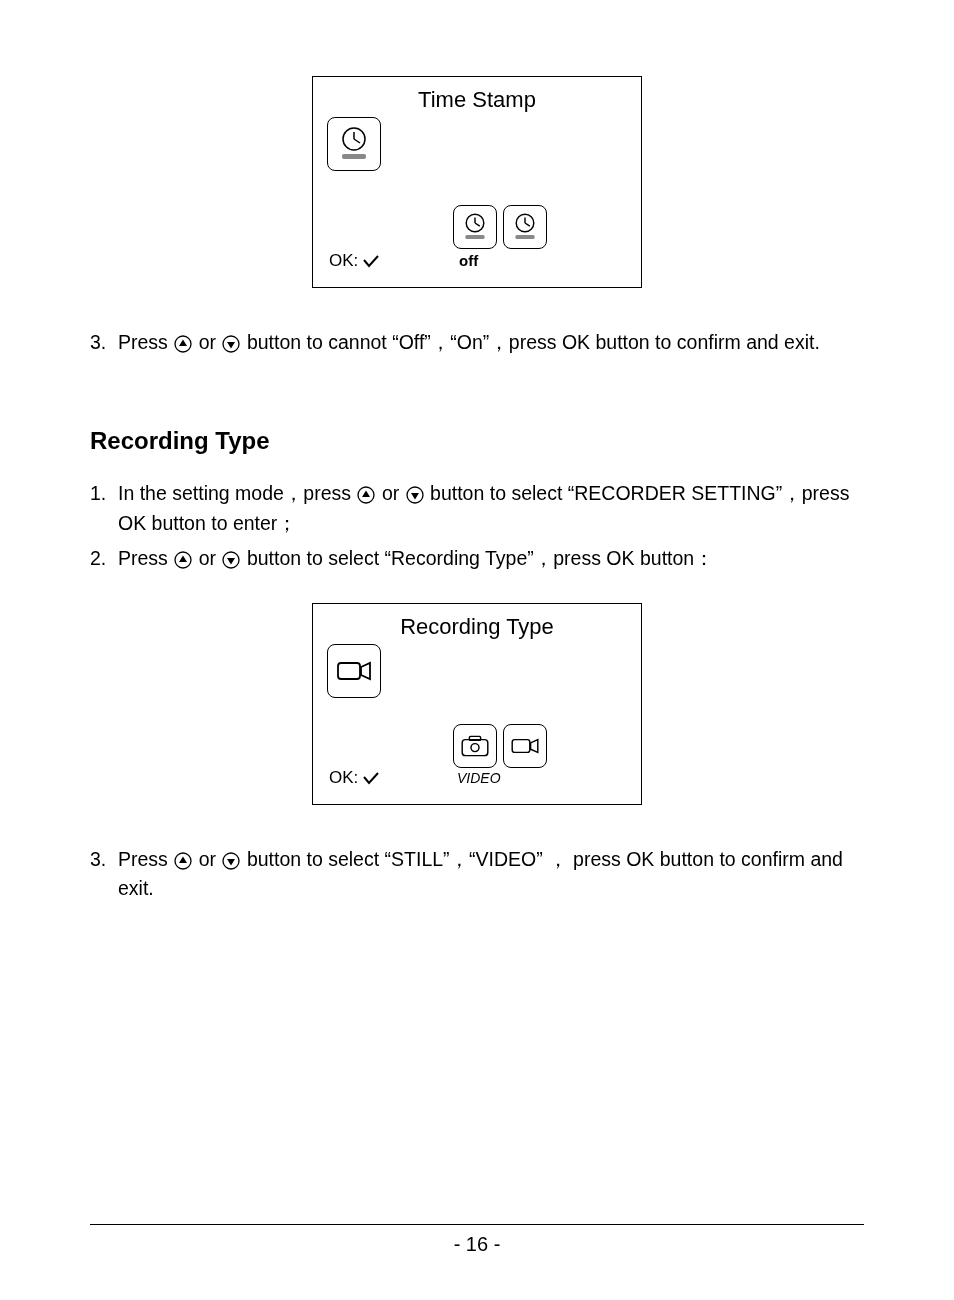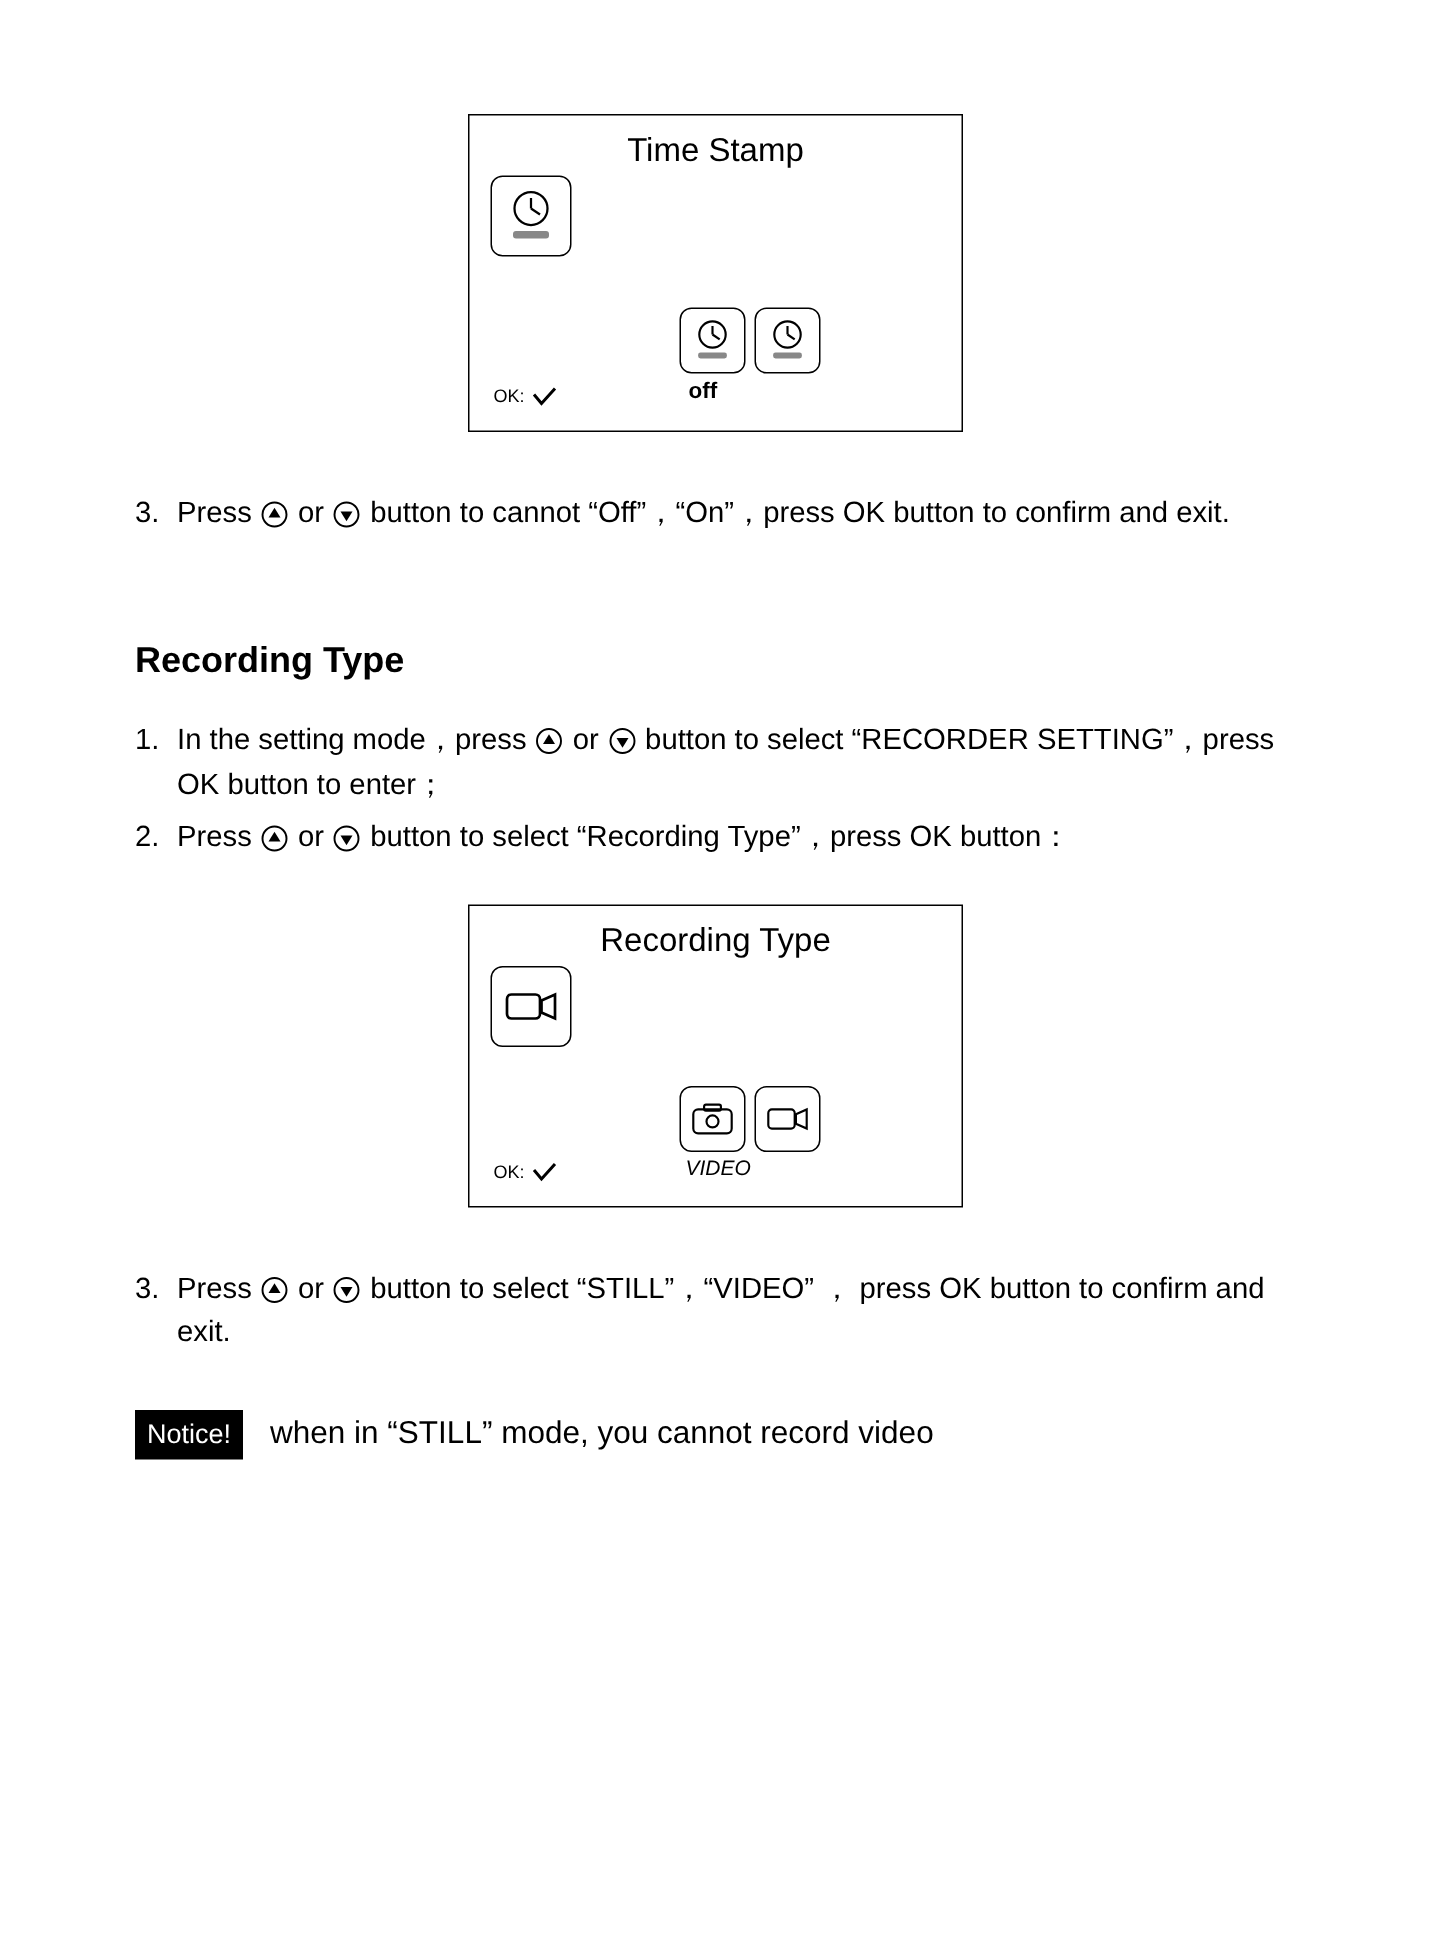--- a/index.html
+++ b/index.html
@@ -68,7 +68,7 @@
     position: absolute;
     left: 16px;
     bottom: 16px;
-    font-size: 12px;
+    font-size: 17px;
     display: flex;
     align-items: center;
     gap: 4px;

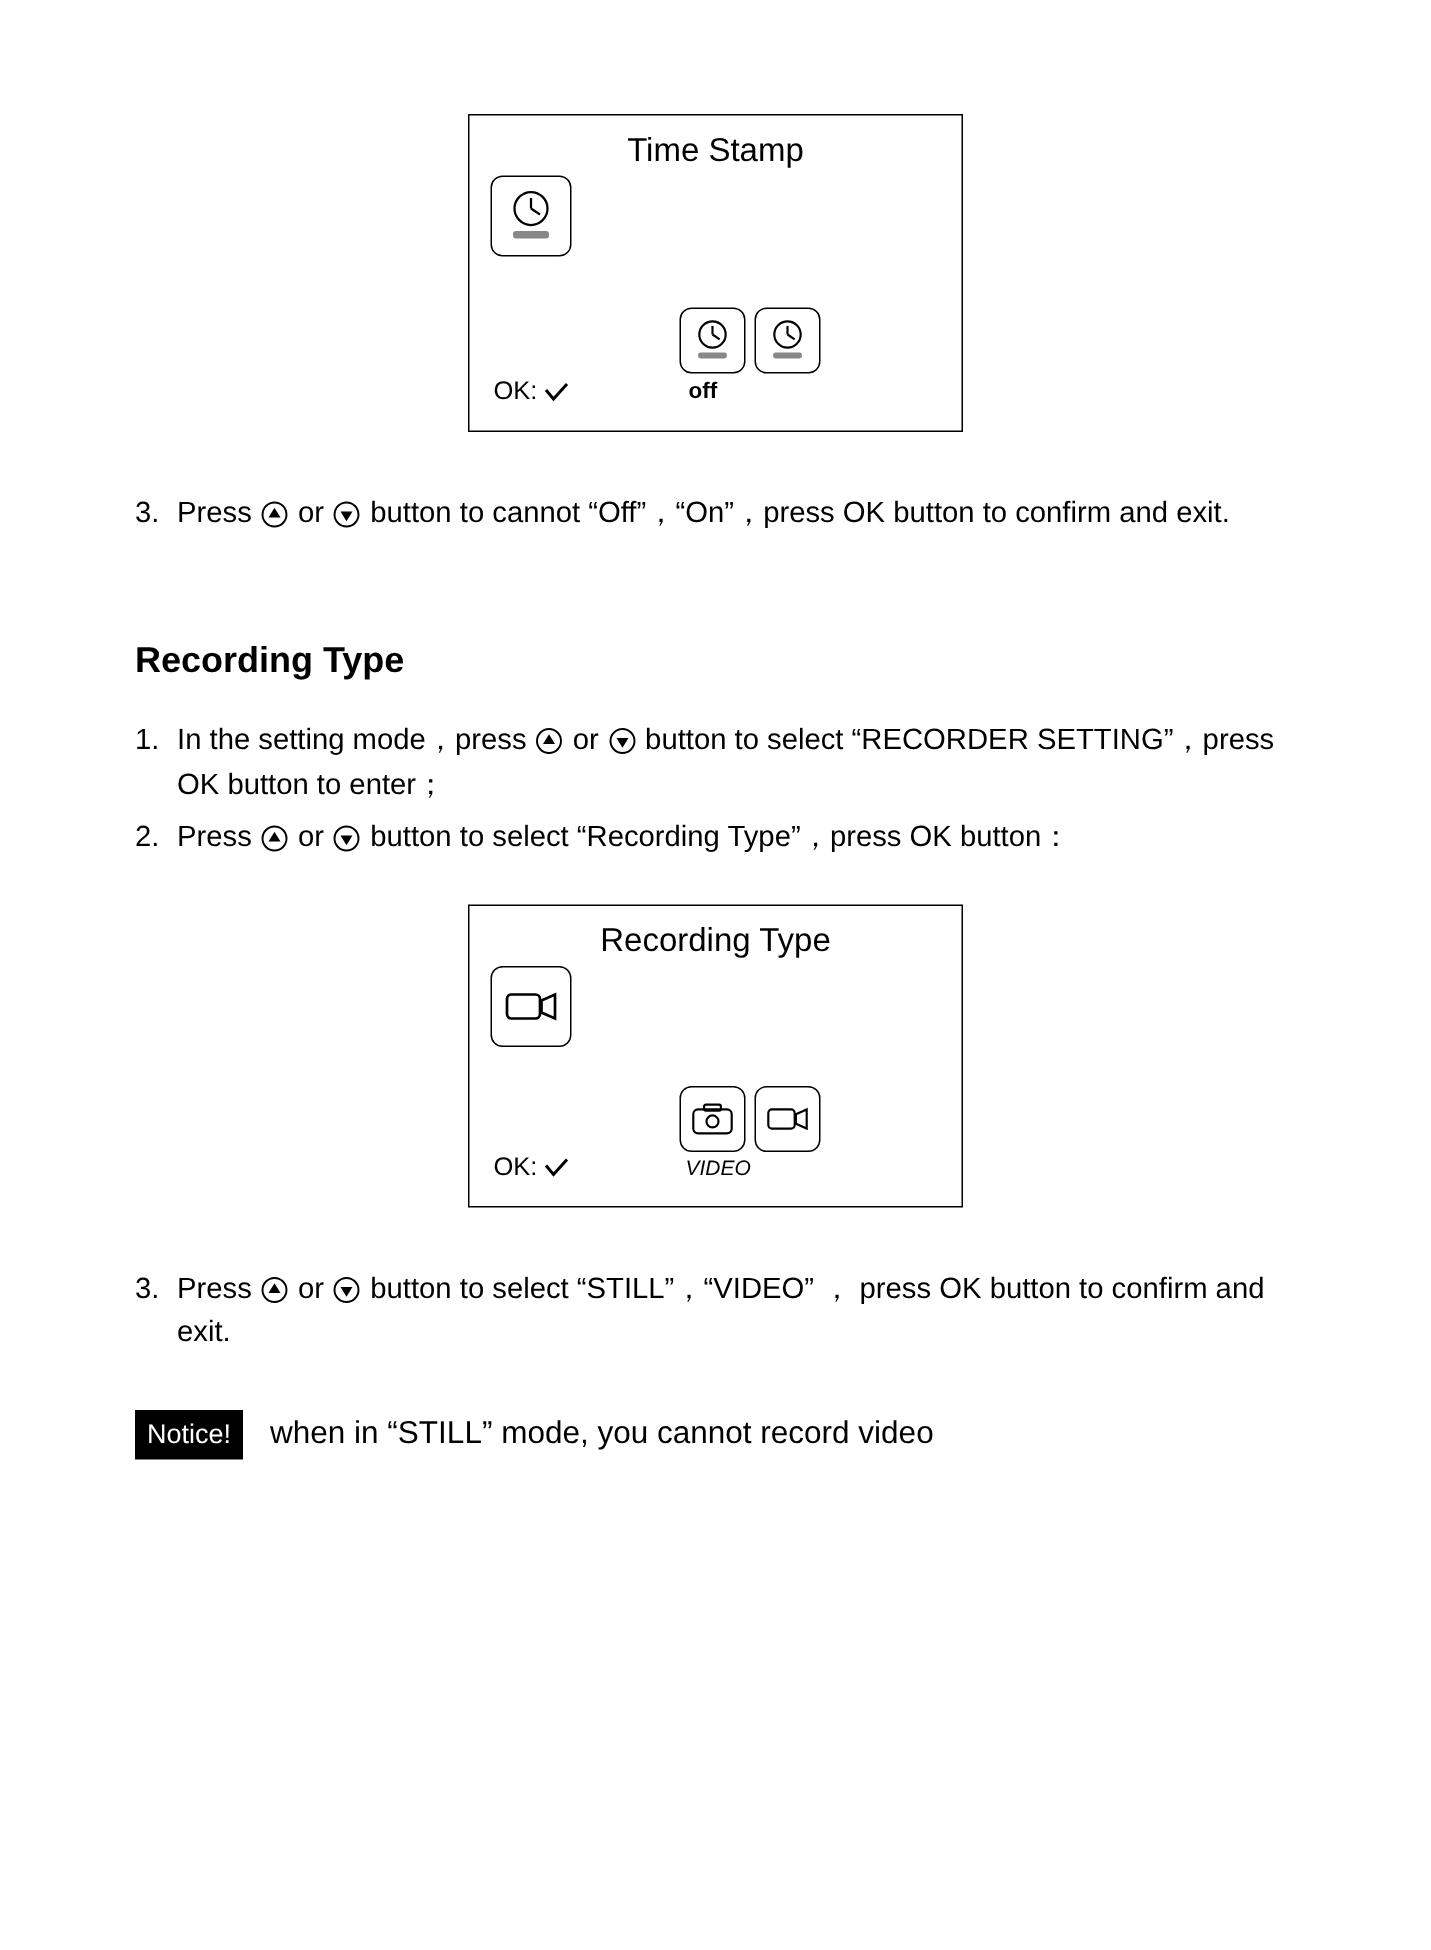--- a/index.html
+++ b/index.html
@@ -313,10 +313,6 @@
     </div>
   </div>
 
-  <div class="notice-row">
-    <div class="notice-box">Notice!</div>
-    <div class="notice-text">when in “STILL” mode, you  cannot record video</div>
-  </div>
 
 
 </div>

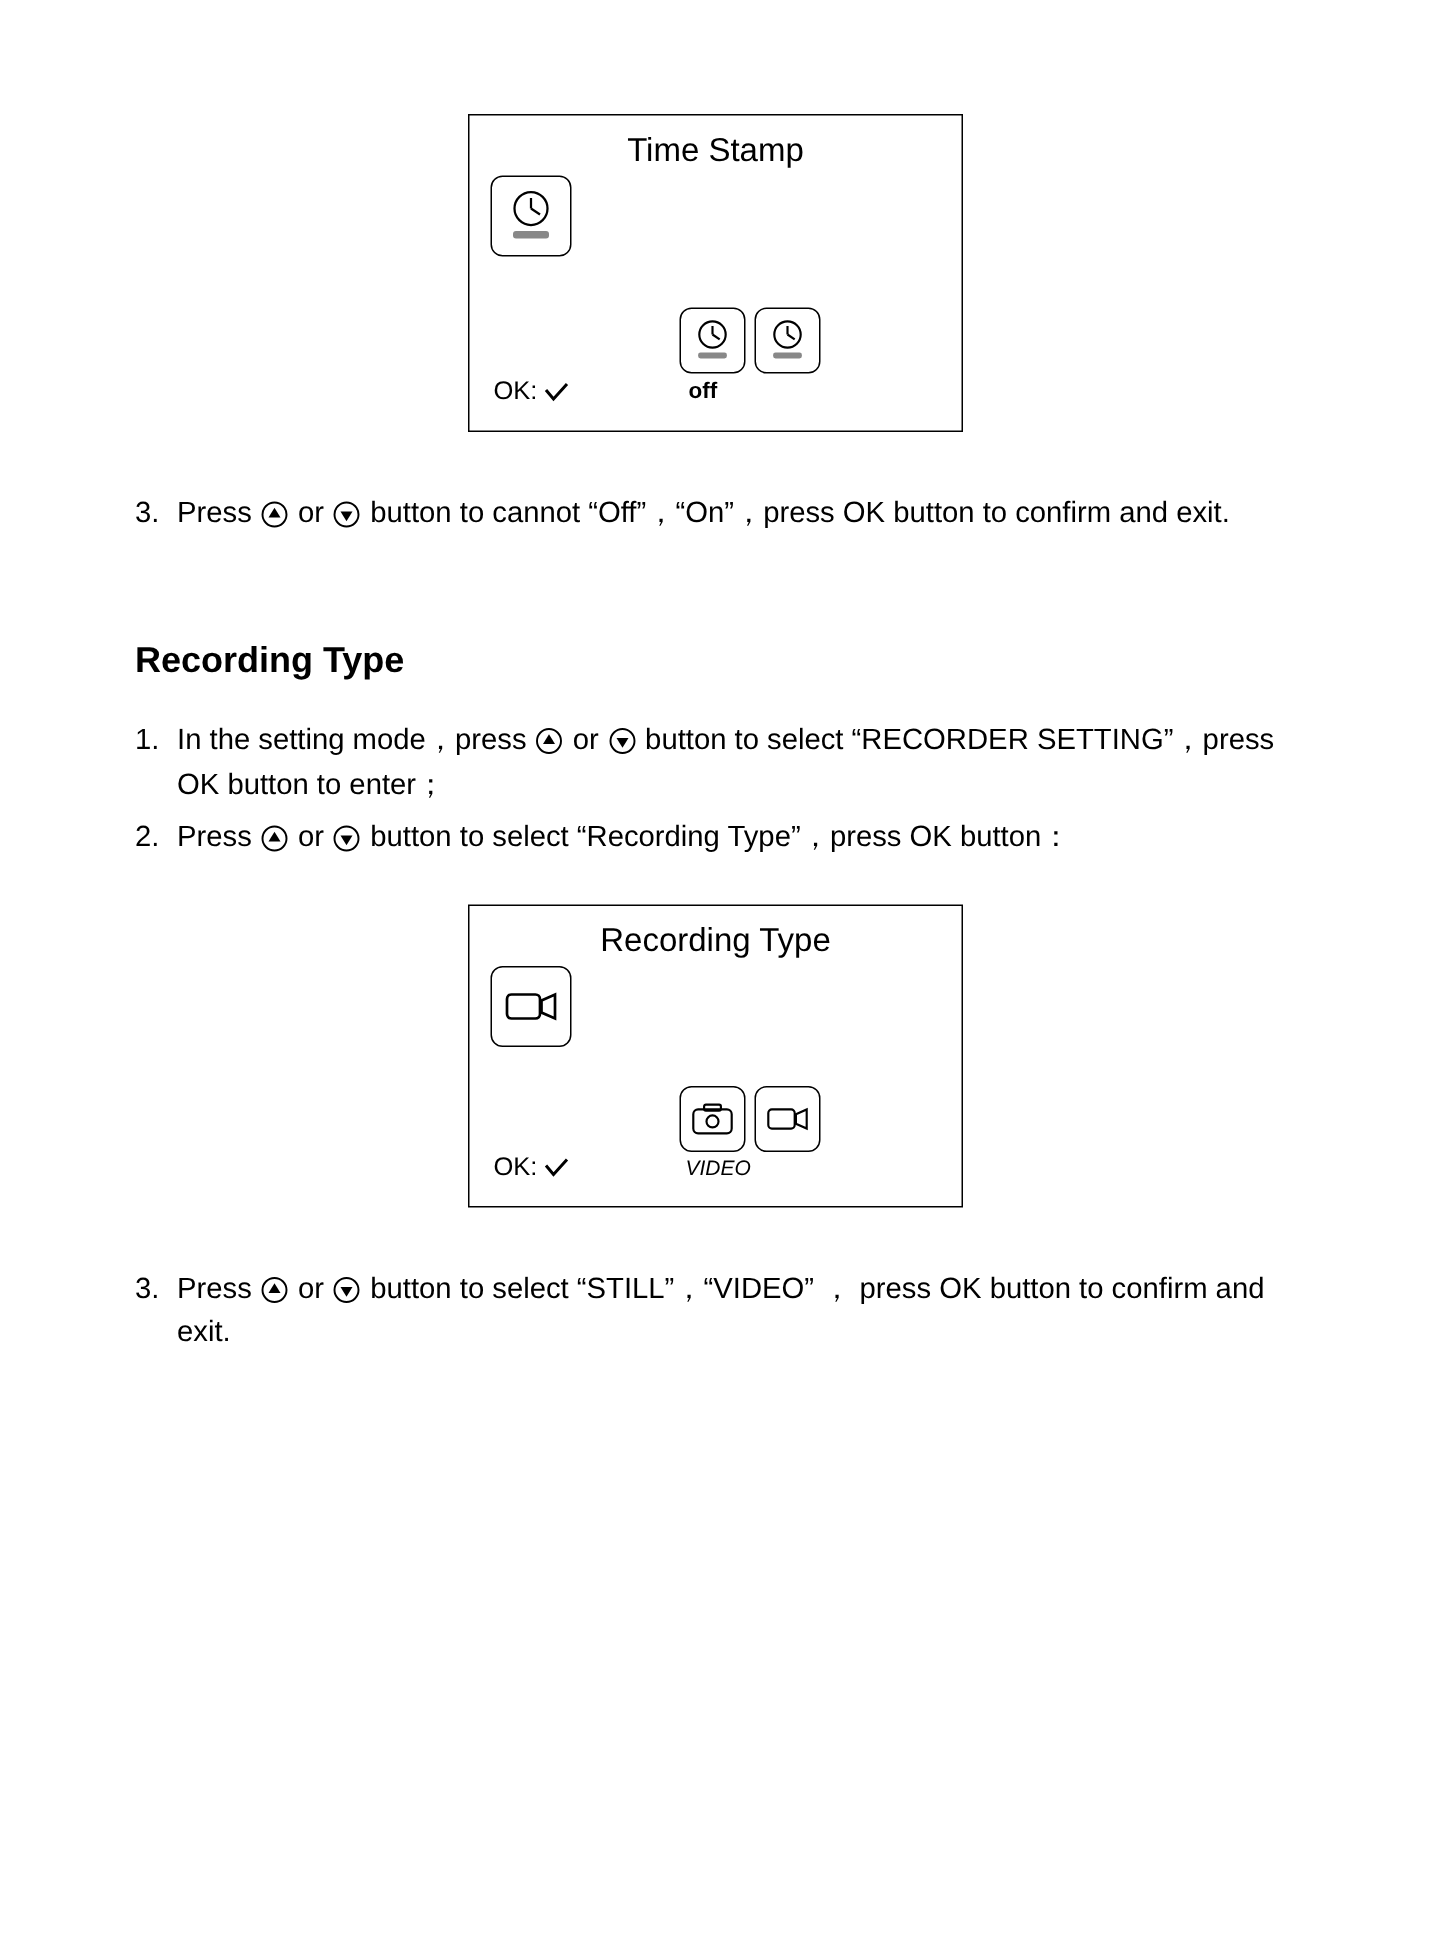--- a/index.html
+++ b/index.html
@@ -314,6 +314,9 @@
   </div>
 
 
+  <div class="footer">
+    <span>- 16 -</span>
+  </div>
 
 </div>
 

